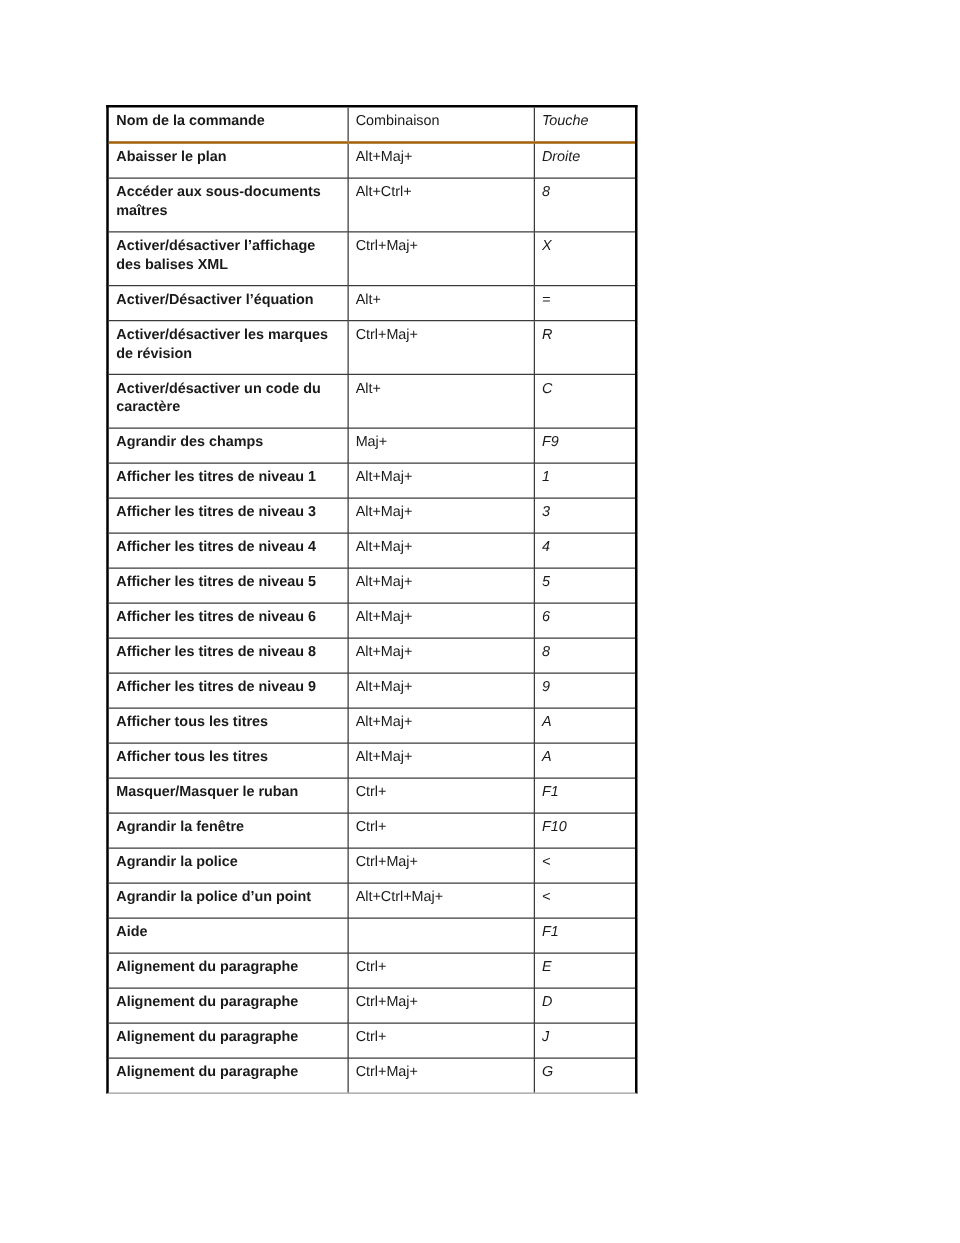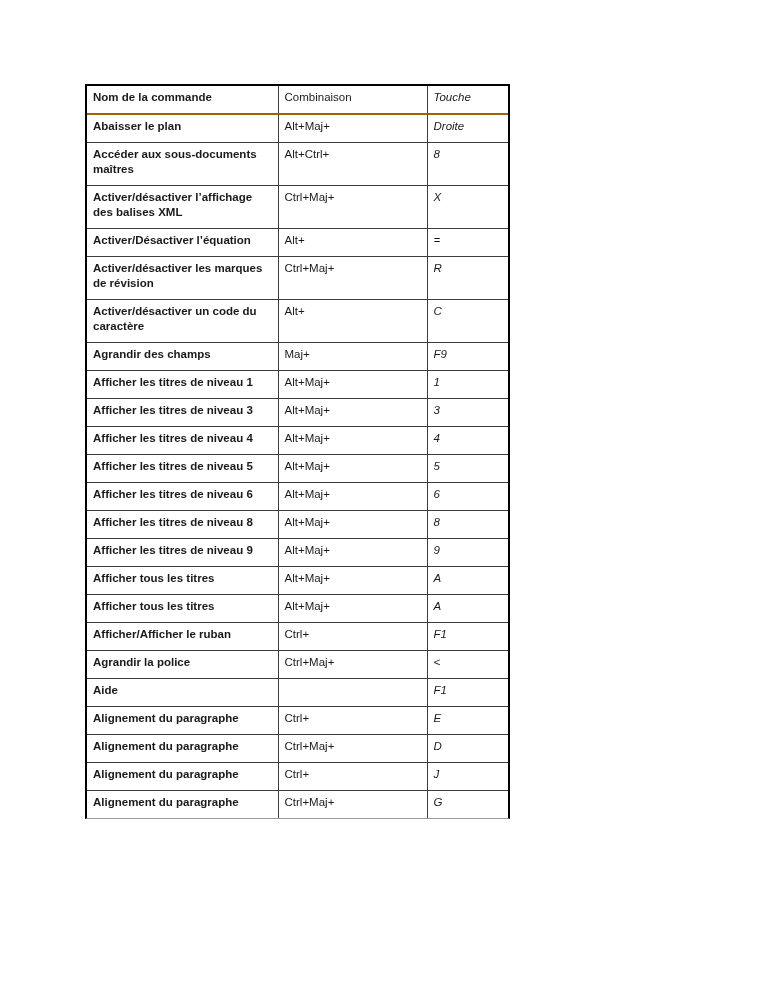--- a/index.html
+++ b/index.html
@@ -147,7 +147,7 @@
     <td class="col-key">A</td>
   </tr>
         <tr>
-    <td class="col-name">Afficher/Afficher le ruban</td>
+    <td class="col-name">Masquer/Masquer le ruban</td>
     <td class="col-combo">Ctrl+</td>
     <td class="col-key">F1</td>
   </tr>

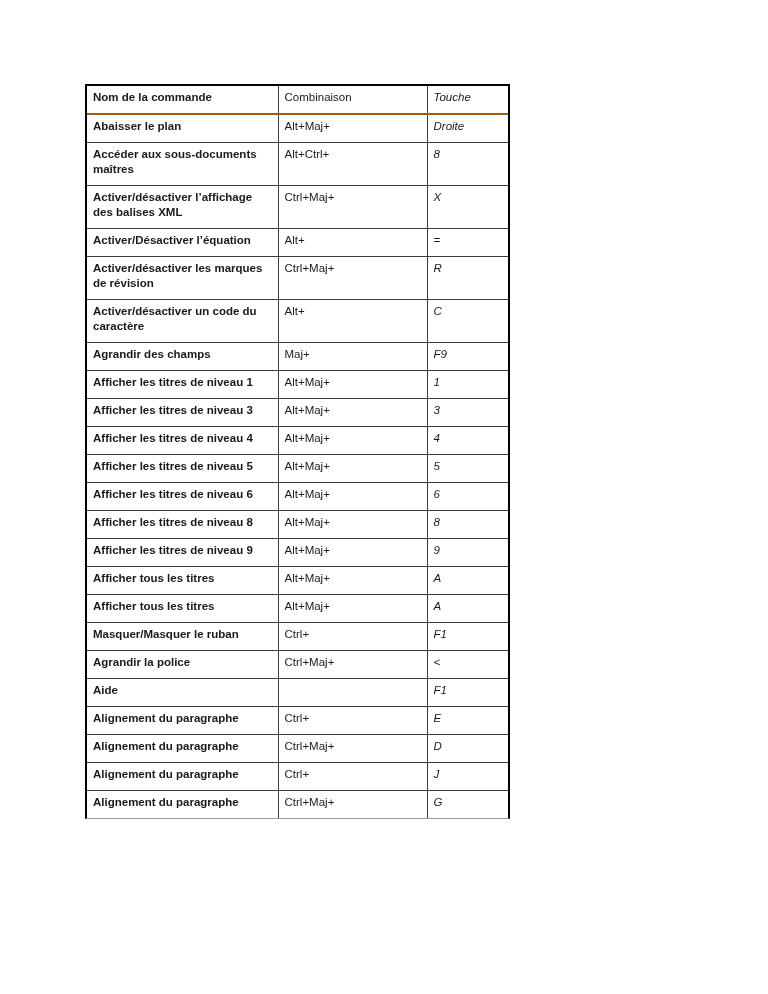--- a/index.html
+++ b/index.html
@@ -152,6 +152,11 @@
     <td class="col-key">F1</td>
   </tr>
         <tr>
+    <td class="col-name">Agrandir la fenêtre</td>
+    <td class="col-combo">Ctrl+</td>
+    <td class="col-key">F10</td>
+  </tr>
+        <tr>
     <td class="col-name">Agrandir la police</td>
     <td class="col-combo">Ctrl+Maj+</td>
     <td class="col-key">&lt;</td>

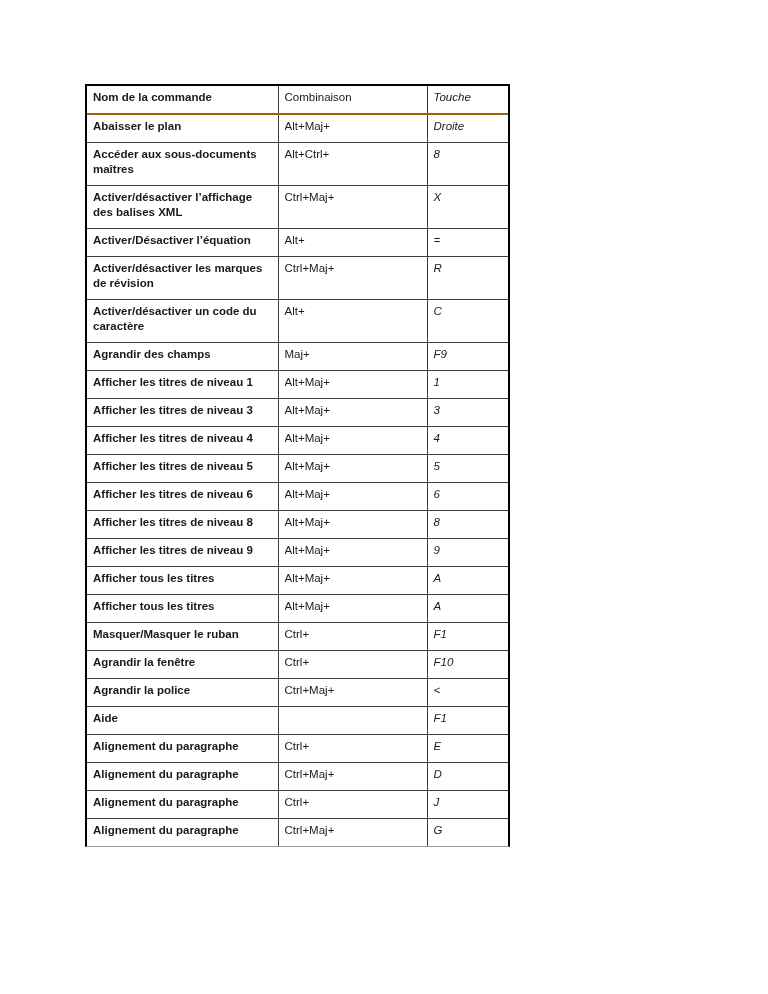--- a/index.html
+++ b/index.html
@@ -162,6 +162,11 @@
     <td class="col-key">&lt;</td>
   </tr>
         <tr>
+    <td class="col-name">Agrandir la police d’un point</td>
+    <td class="col-combo">Alt+Ctrl+Maj+</td>
+    <td class="col-key">&lt;</td>
+  </tr>
+        <tr>
     <td class="col-name">Aide</td>
     <td class="col-combo"></td>
     <td class="col-key">F1</td>

